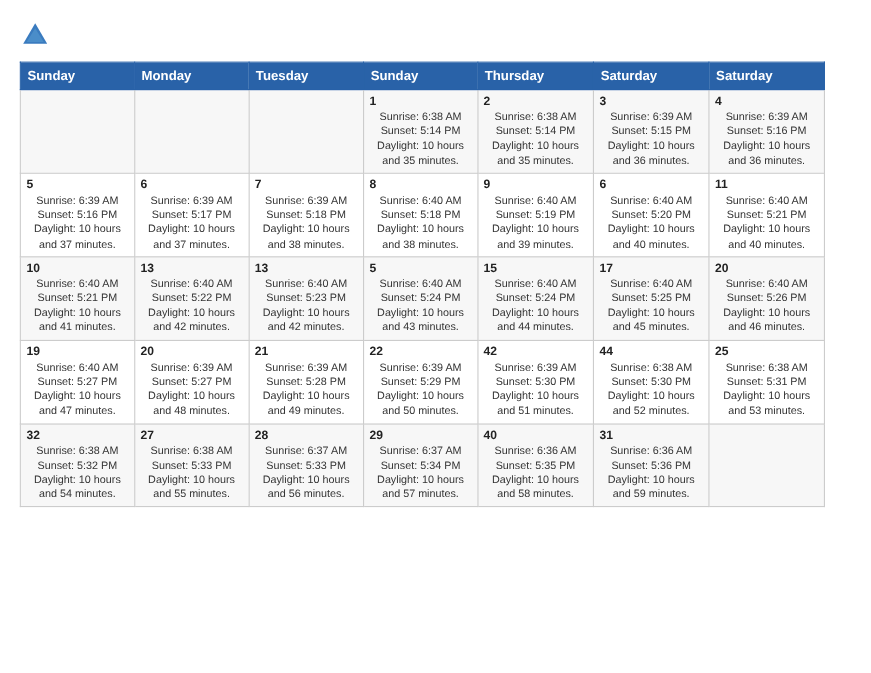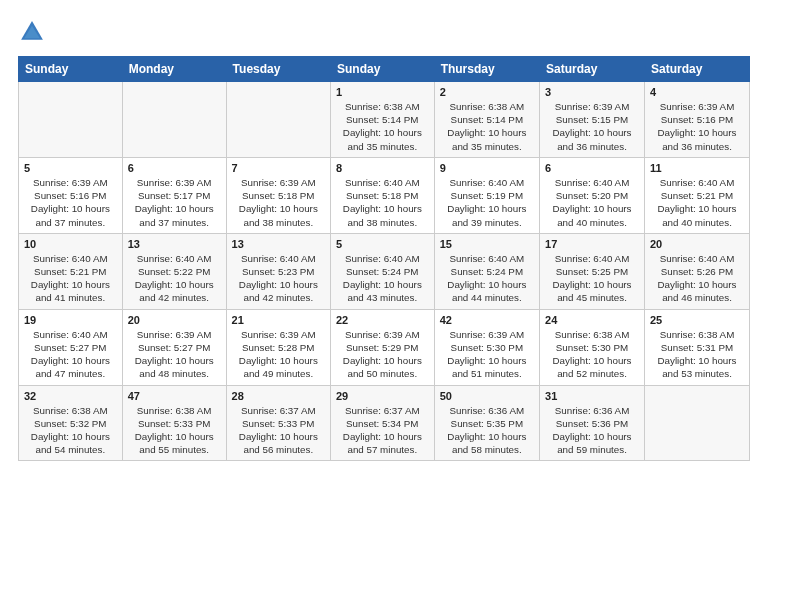--- a/index.html
+++ b/index.html
@@ -241,7 +241,7 @@
             <div class="day-info">Sunrise: 6:39 AM<br>Sunset: 5:30 PM<br>Daylight: 10 hours<br>and 51 minutes.</div>
           </td>
           <td>
-            <div class="day-num">24</div>
+            <div class="day-num">44</div>
             <div class="day-info">Sunrise: 6:38 AM<br>Sunset: 5:30 PM<br>Daylight: 10 hours<br>and 52 minutes.</div>
           </td>
           <td>

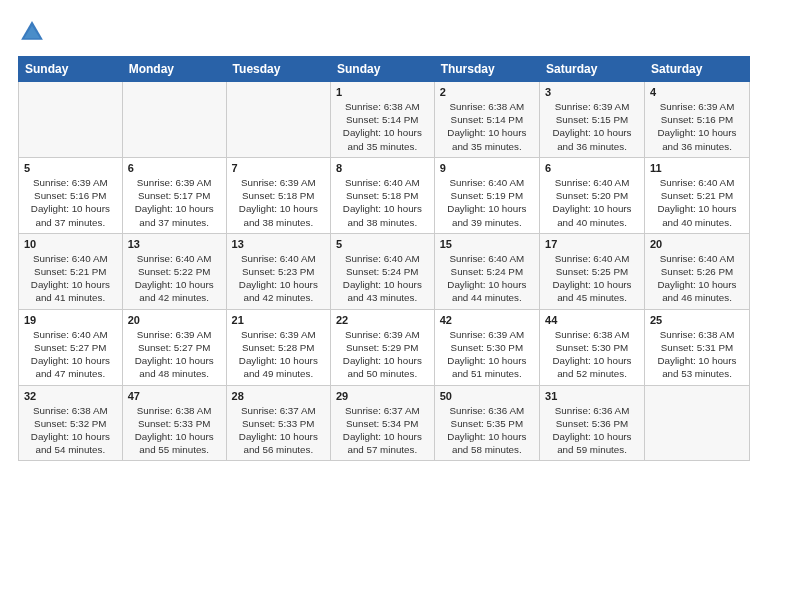--- a/index.html
+++ b/index.html
@@ -255,7 +255,7 @@
             <div class="day-info">Sunrise: 6:38 AM<br>Sunset: 5:32 PM<br>Daylight: 10 hours<br>and 54 minutes.</div>
           </td>
           <td>
-            <div class="day-num">47</div>
+            <div class="day-num">27</div>
             <div class="day-info">Sunrise: 6:38 AM<br>Sunset: 5:33 PM<br>Daylight: 10 hours<br>and 55 minutes.</div>
           </td>
           <td>

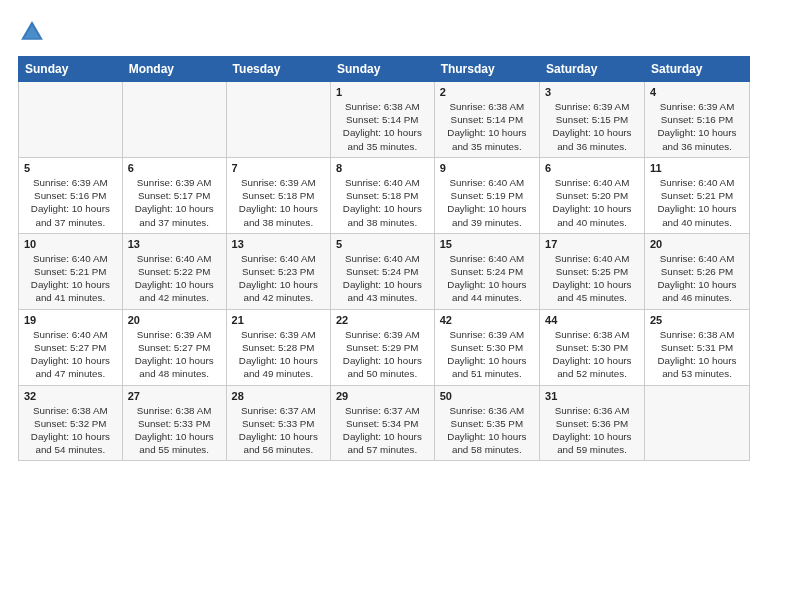--- a/index.html
+++ b/index.html
@@ -267,7 +267,7 @@
             <div class="day-info">Sunrise: 6:37 AM<br>Sunset: 5:34 PM<br>Daylight: 10 hours<br>and 57 minutes.</div>
           </td>
           <td>
-            <div class="day-num">50</div>
+            <div class="day-num">40</div>
             <div class="day-info">Sunrise: 6:36 AM<br>Sunset: 5:35 PM<br>Daylight: 10 hours<br>and 58 minutes.</div>
           </td>
           <td>

